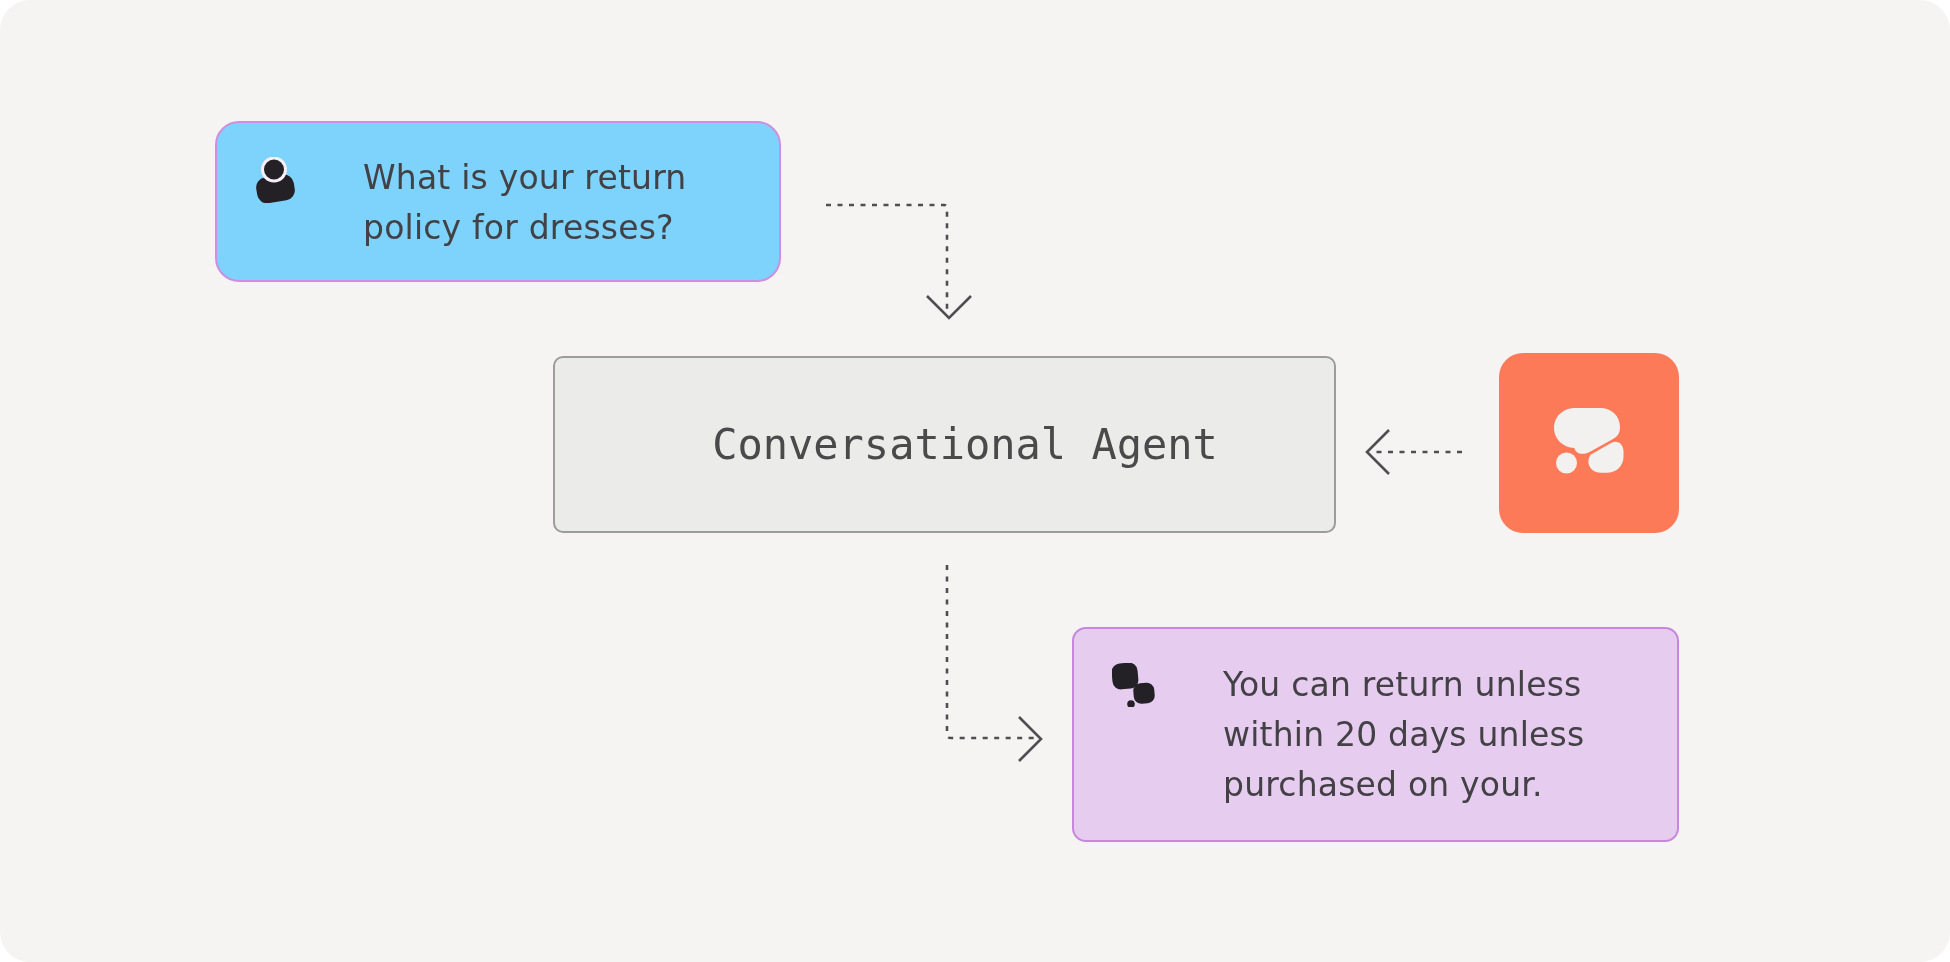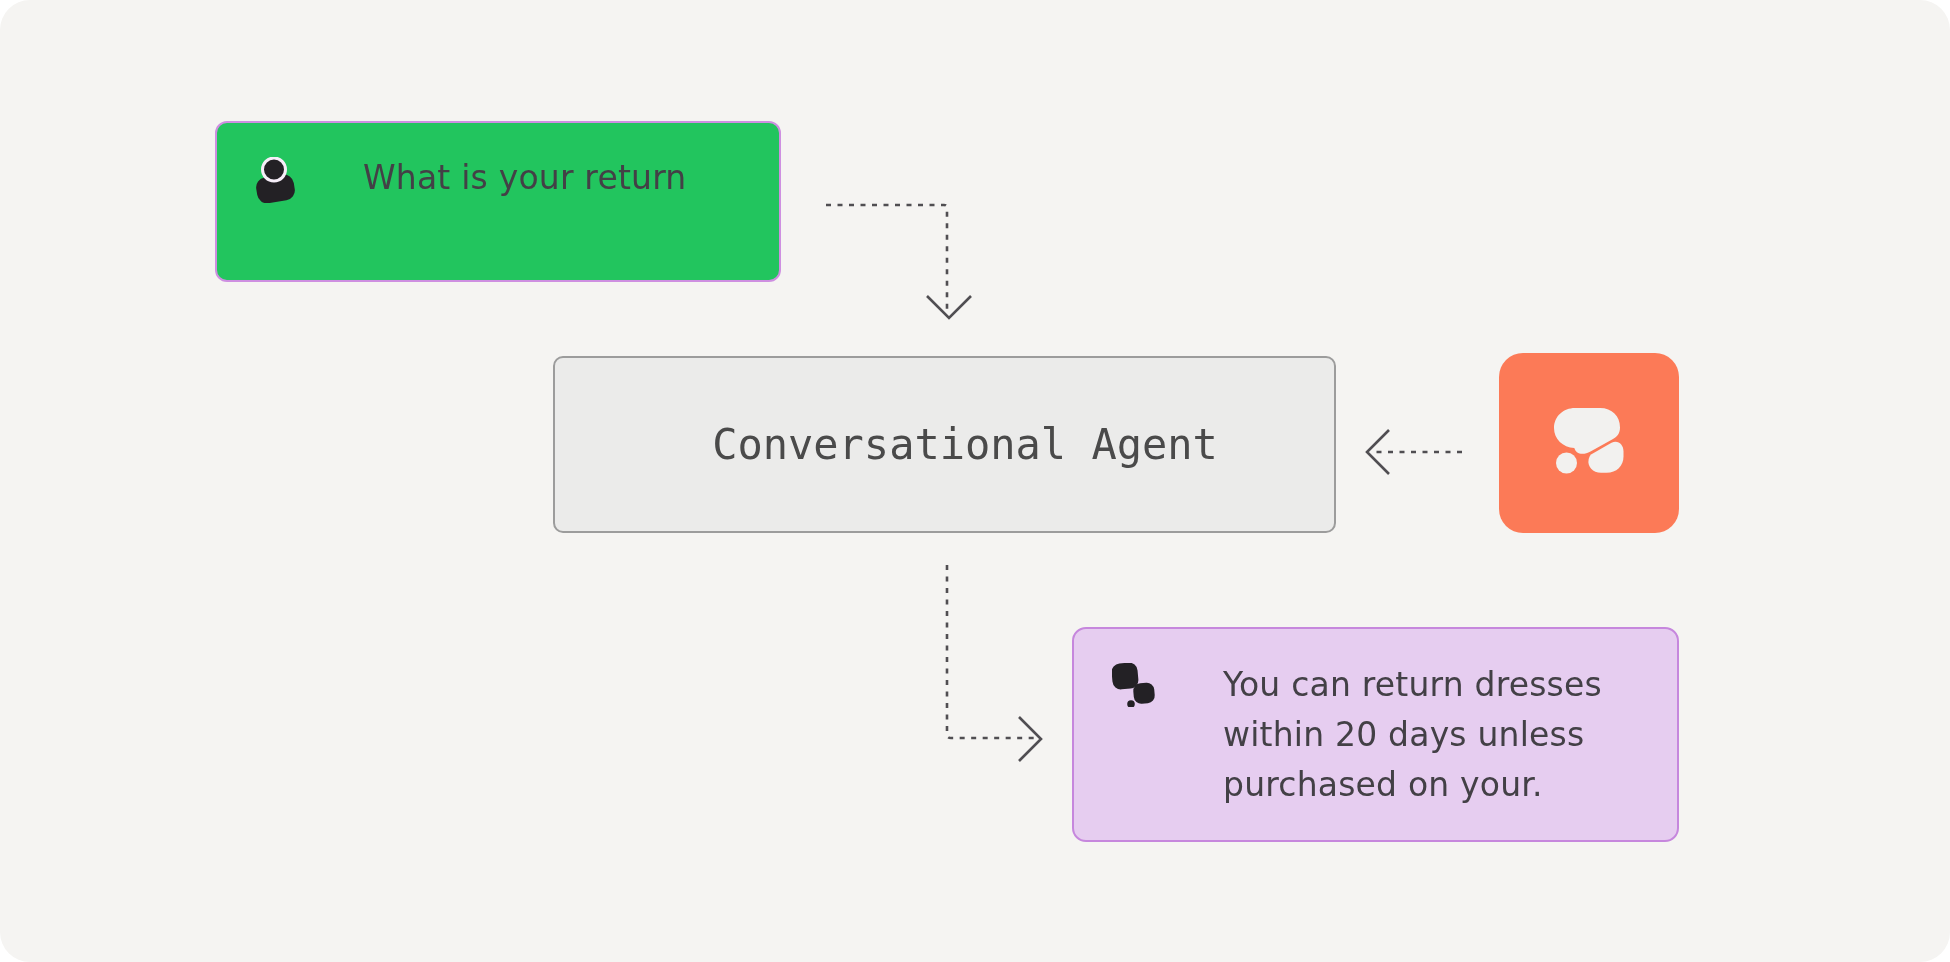--- a/index.html
+++ b/index.html
@@ -12,7 +12,7 @@
   .card{position:absolute;box-sizing:border-box;}
   .user-card{
     left:215px;top:121px;width:566px;height:161px;
-    background:#22c55e;border:2.5px solid #ce8fe1;border-radius:12px;
+    background:#7dd3fc;border:2.5px solid #ce8fe1;border-radius:24px;
   }
   .bot-card{
     left:1072px;top:627px;width:607px;height:215px;

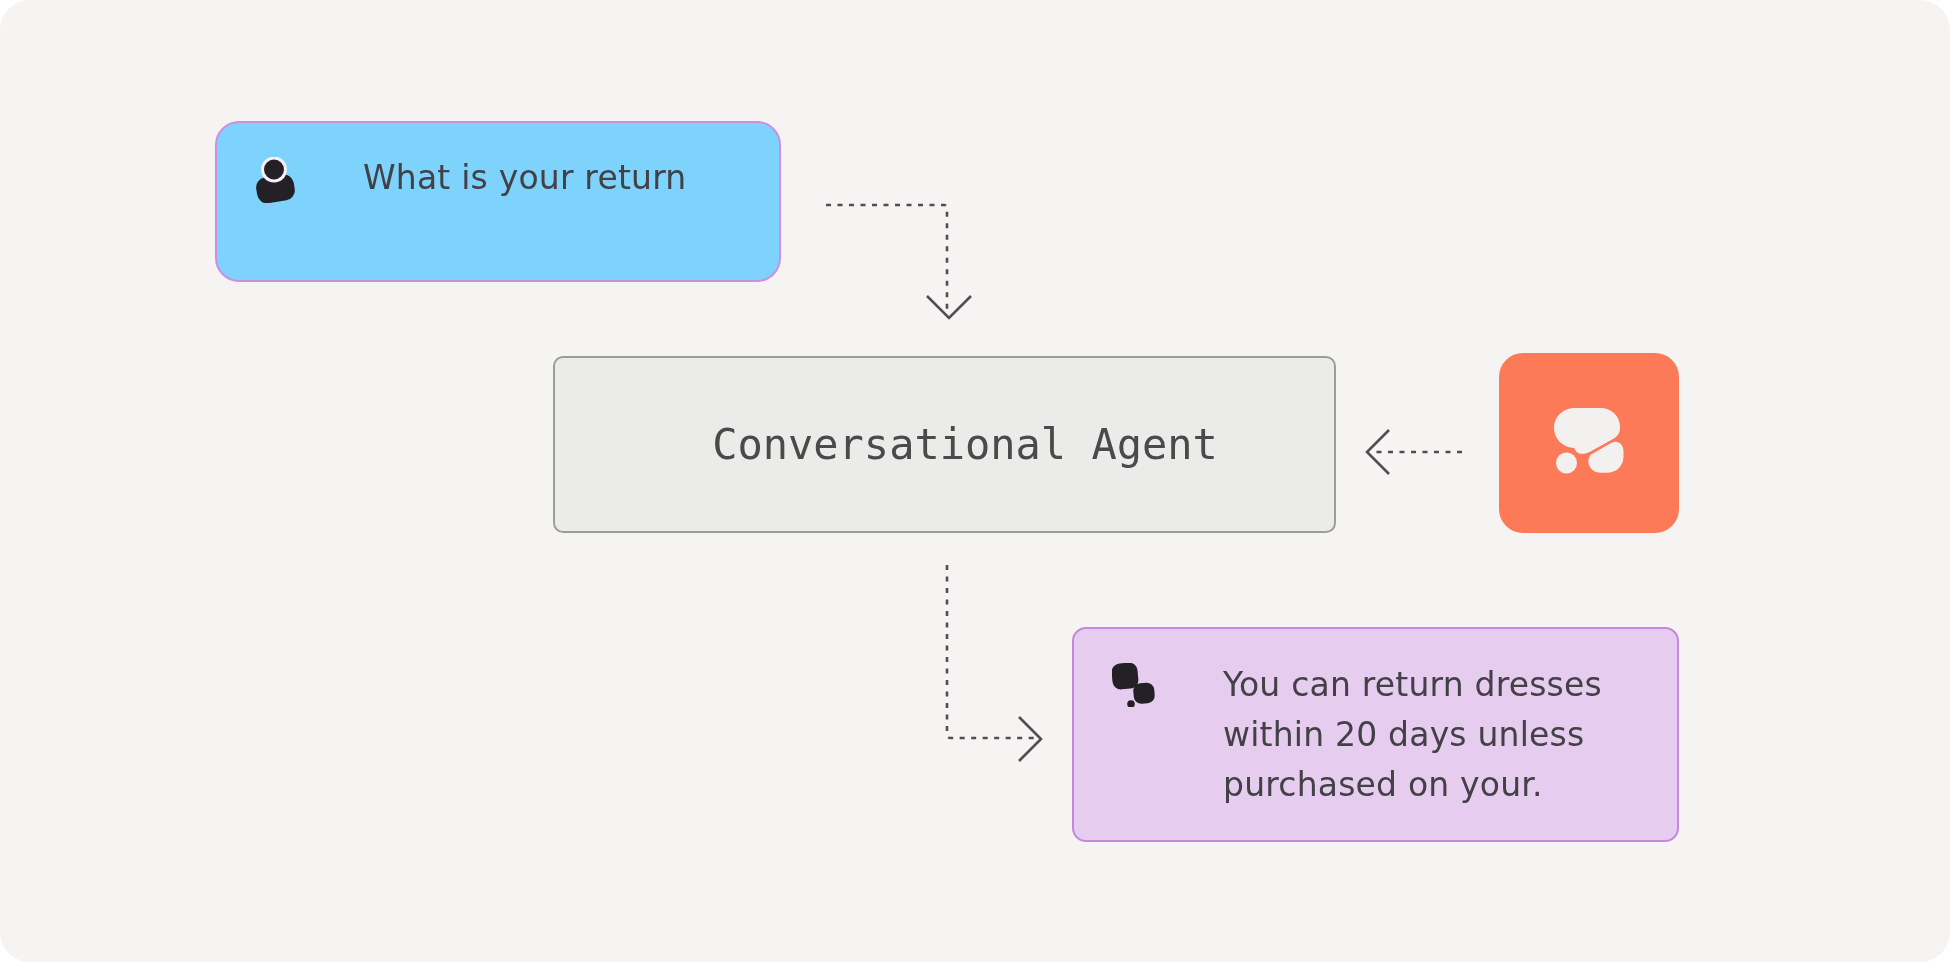--- a/index.html
+++ b/index.html
@@ -72,6 +72,7 @@
     </span>
     <div class="msg-text">
       <div class="msg-line">What is your return</div>
+      <div class="msg-line">policy for dresses?</div>
     </div>
   </div>
 

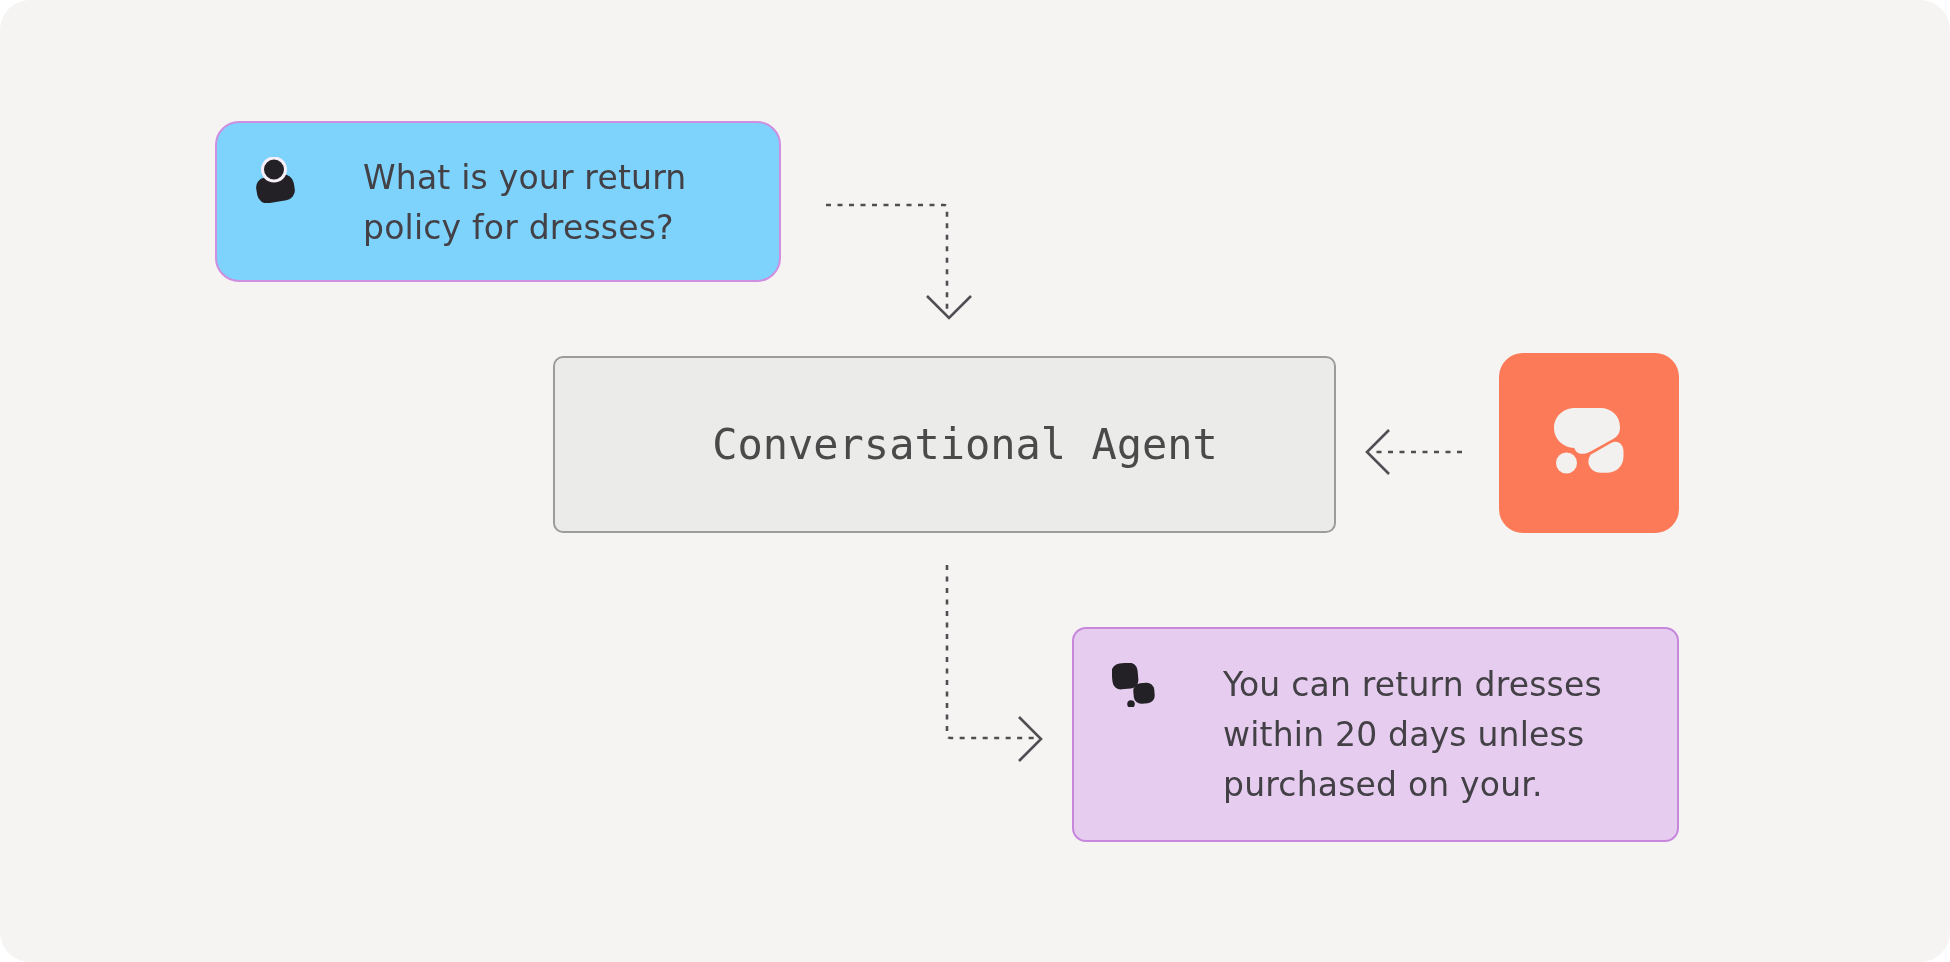--- a/index.html
+++ b/index.html
@@ -107,7 +107,7 @@
       </svg>
     </span>
     <div class="msg-text">
-      <div class="msg-line">You can return dresses</div>
+      <div class="msg-line">You can return unless</div>
       <div class="msg-line">within 20 days unless</div>
       <div class="msg-line">purchased on your.</div>
     </div>

